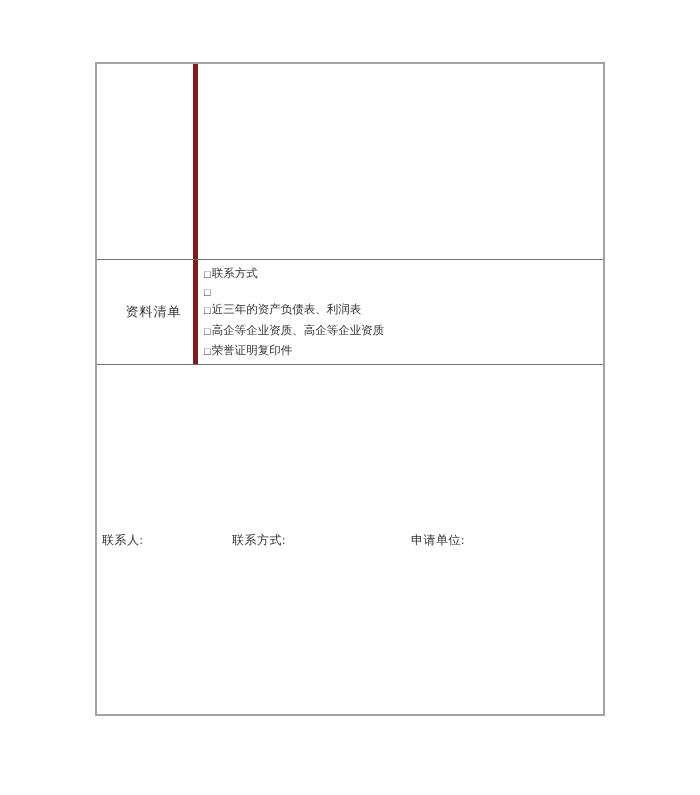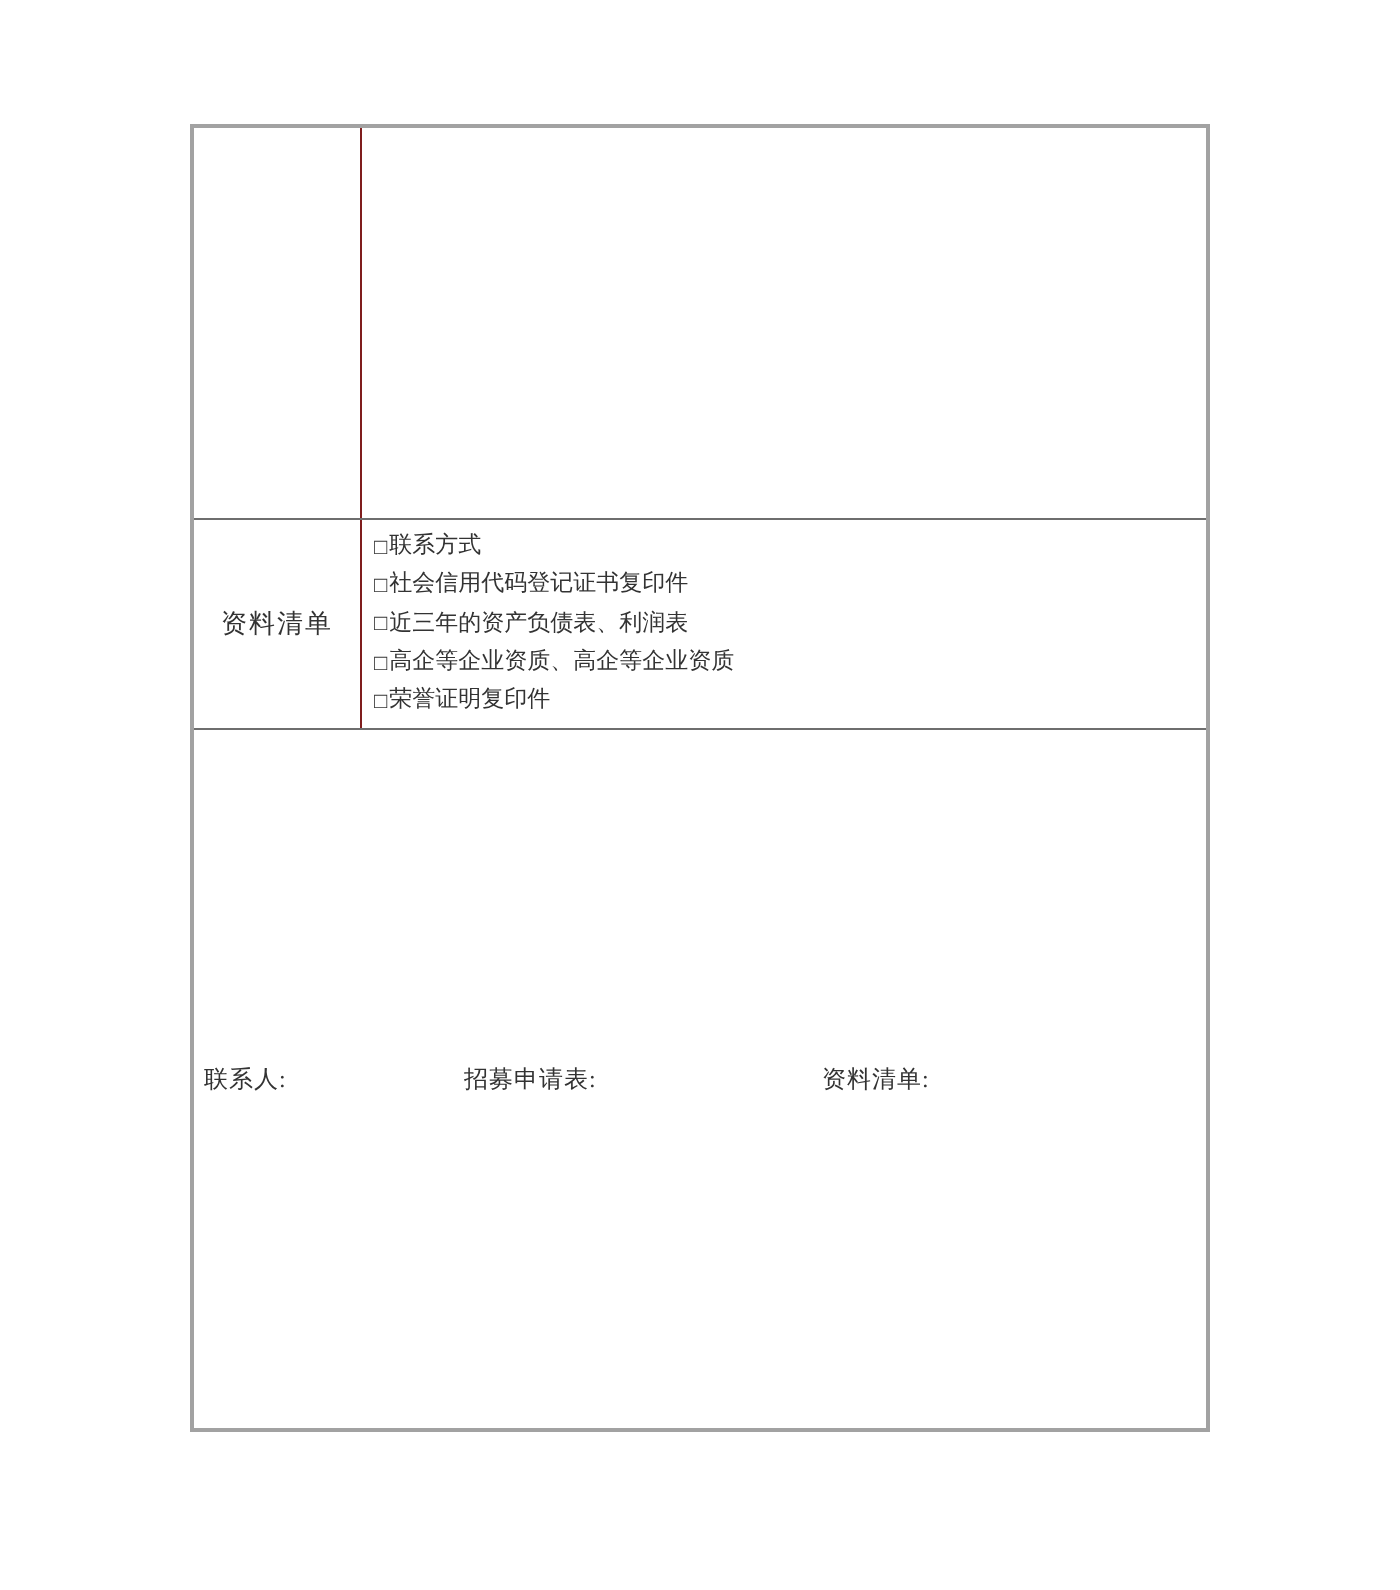--- a/index.html
+++ b/index.html
@@ -138,7 +138,6 @@
         </div>
         <div class="check-item">
           <span class="checkbox-glyph">□</span>
-          <span>社会信用代码登记证书复印件</span>
         </div>
         <div class="check-item">
           <span class="checkbox-glyph">□</span>

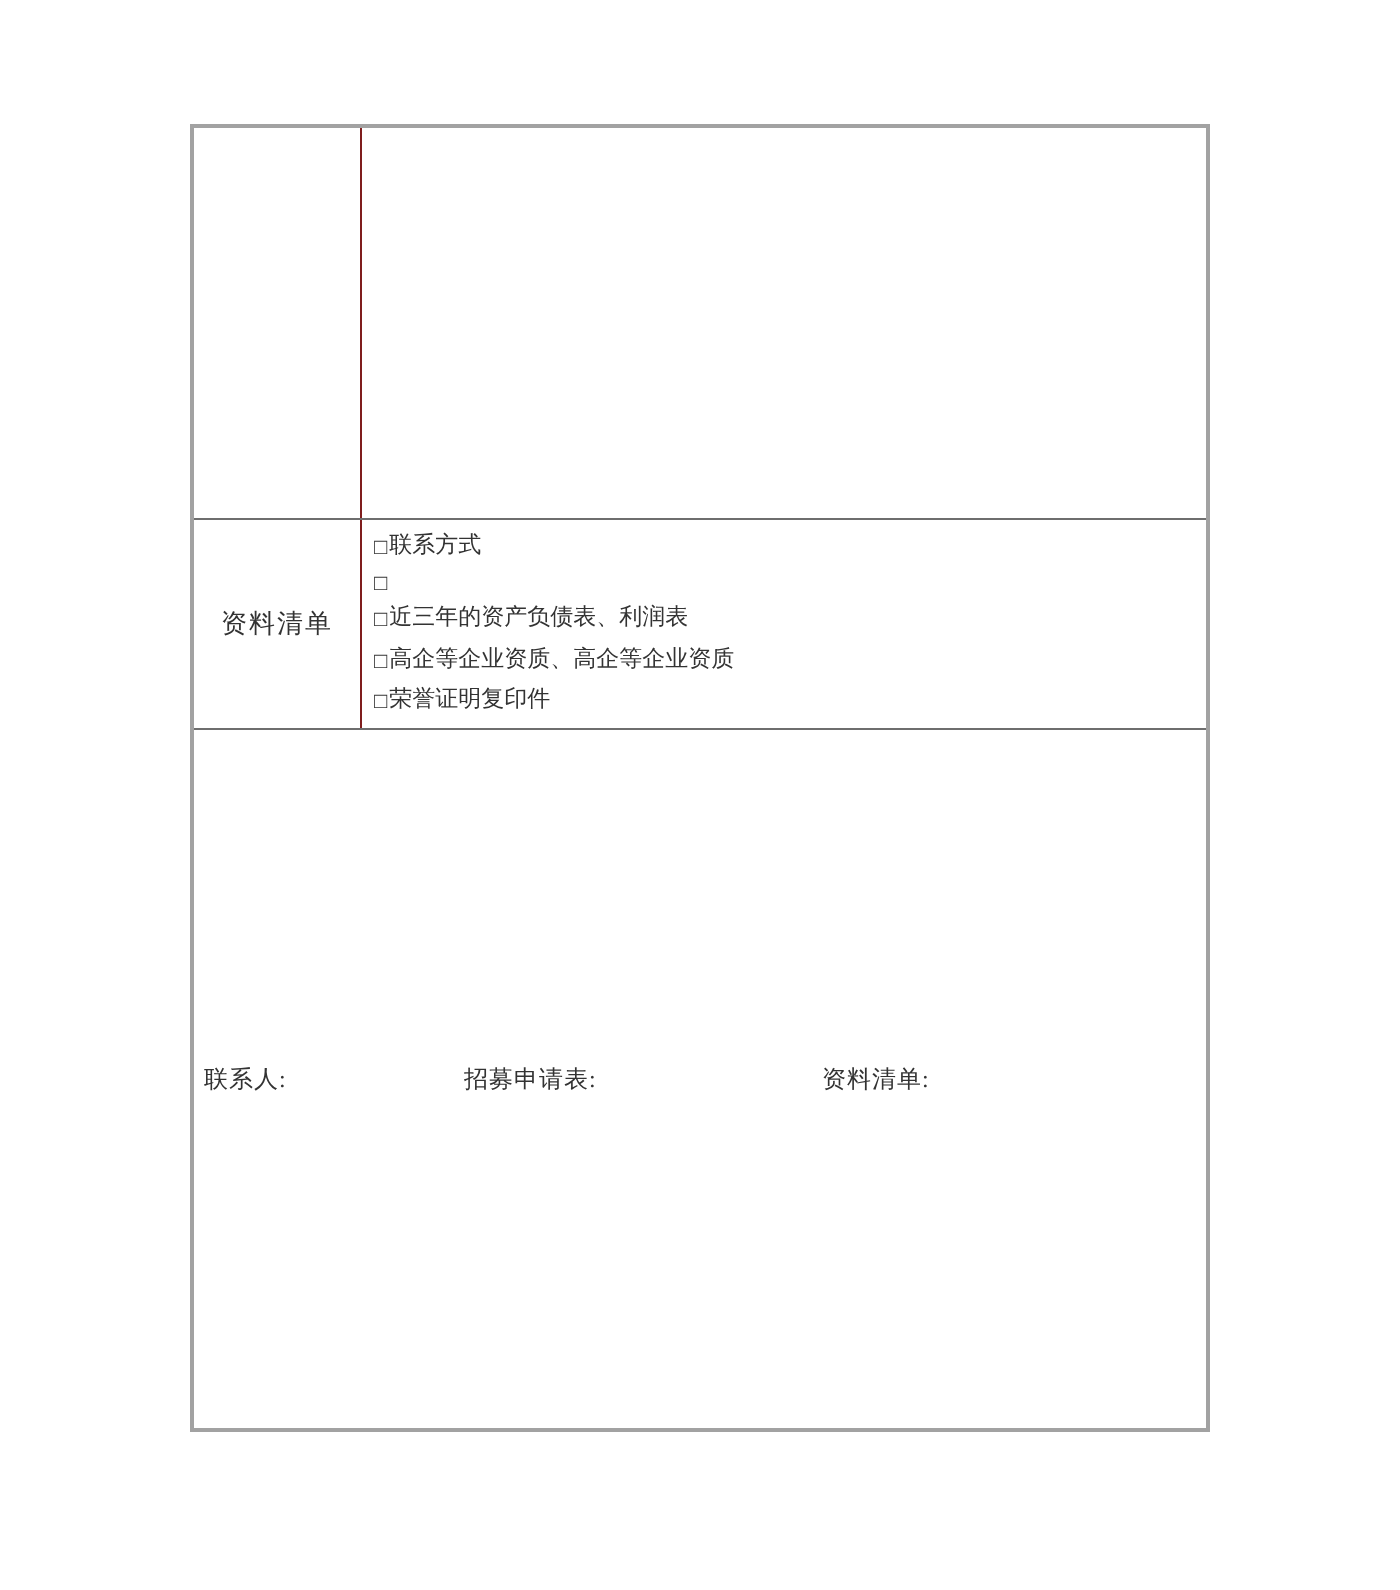--- a/index.html
+++ b/index.html
@@ -57,7 +57,8 @@
     width: 84px;
     flex-shrink: 0;
     box-sizing: border-box;
-    border-right: 1px solid #7f1d1d;
+    border-right: 5px solid #7f1d1d;
+    margin-left: 17px;
   }
   .cell-right {
     flex: 1;

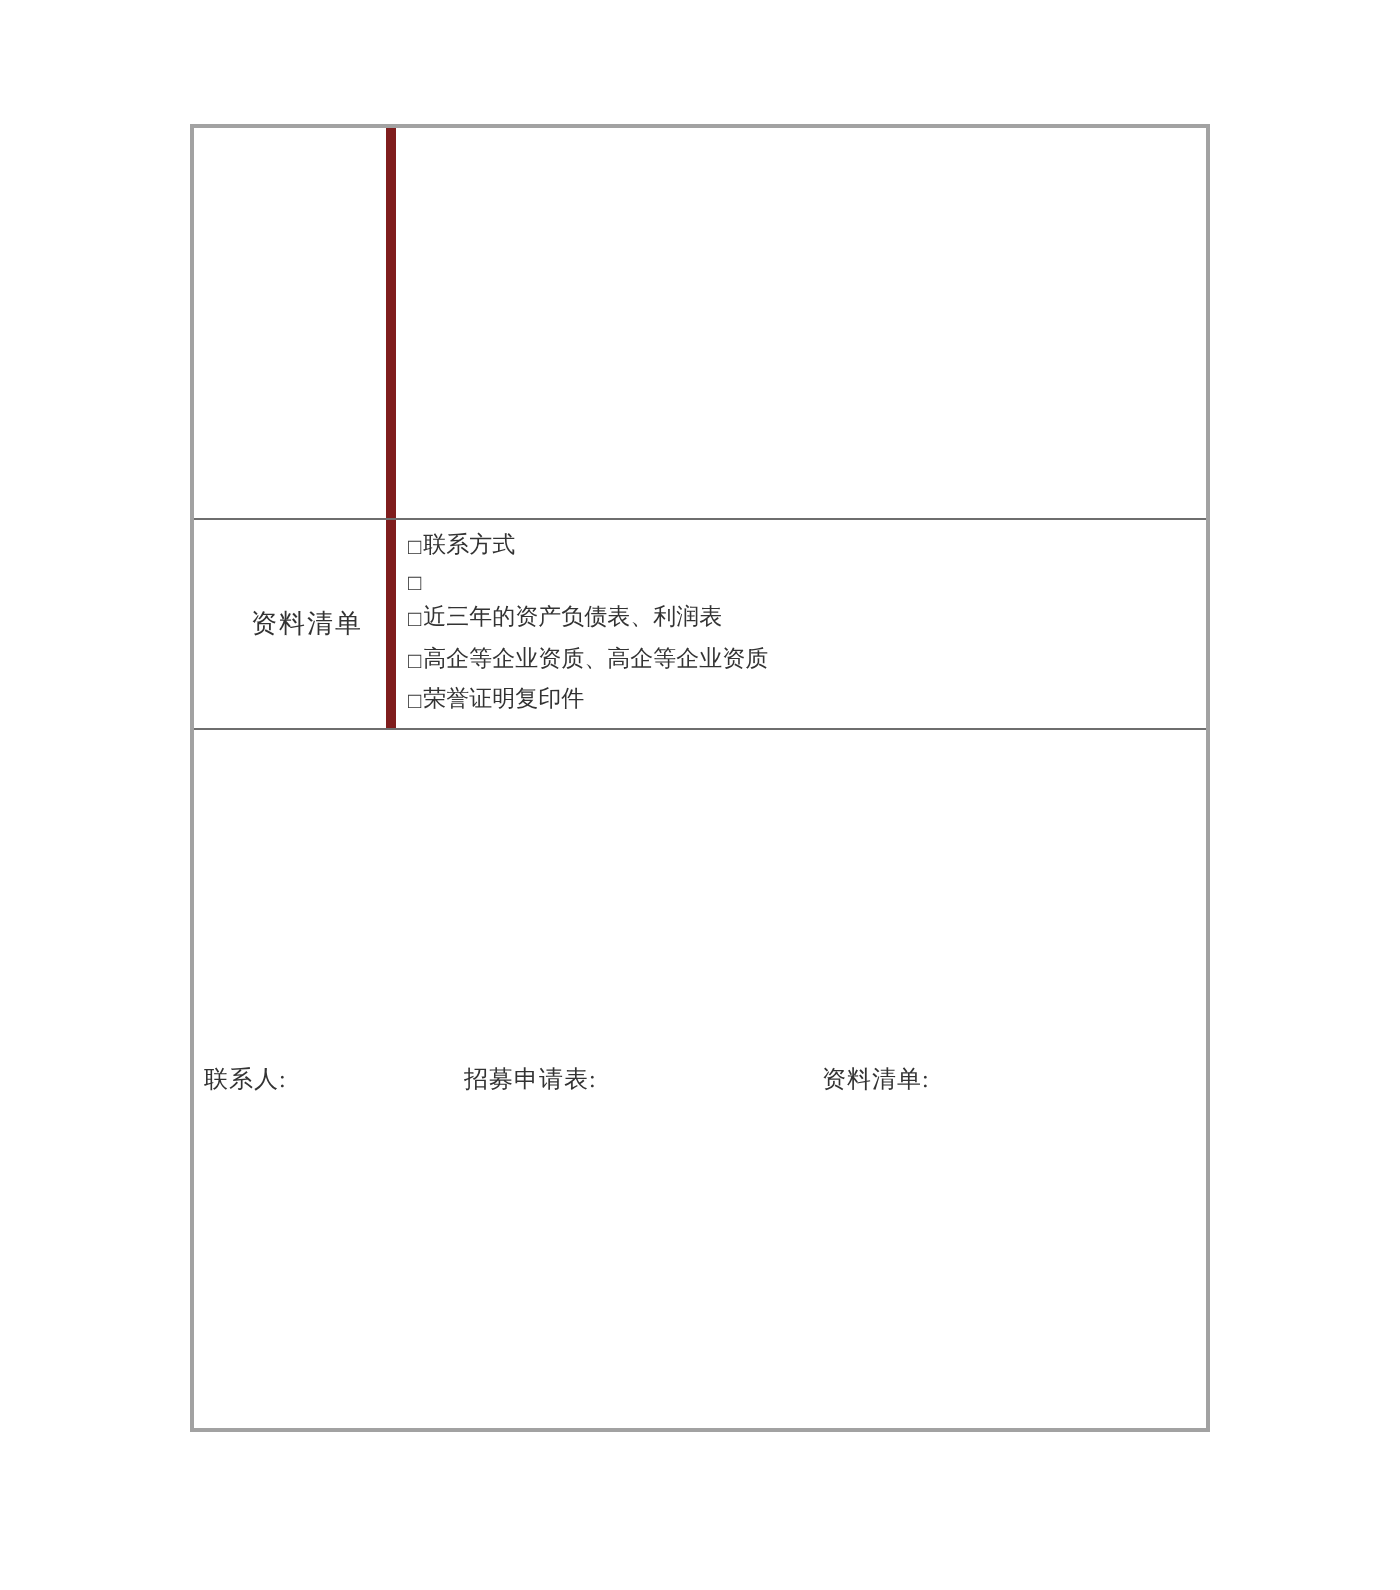--- a/index.html
+++ b/index.html
@@ -158,7 +158,7 @@
 
     <div class="row row-contacts">
       <span class="contact contact-person">联系人:</span>
-      <span class="contact contact-method">招募申请表:</span>
+      <span class="contact contact-method">联系方式:</span>
       <span class="contact contact-address">资料清单:</span>
     </div>
 

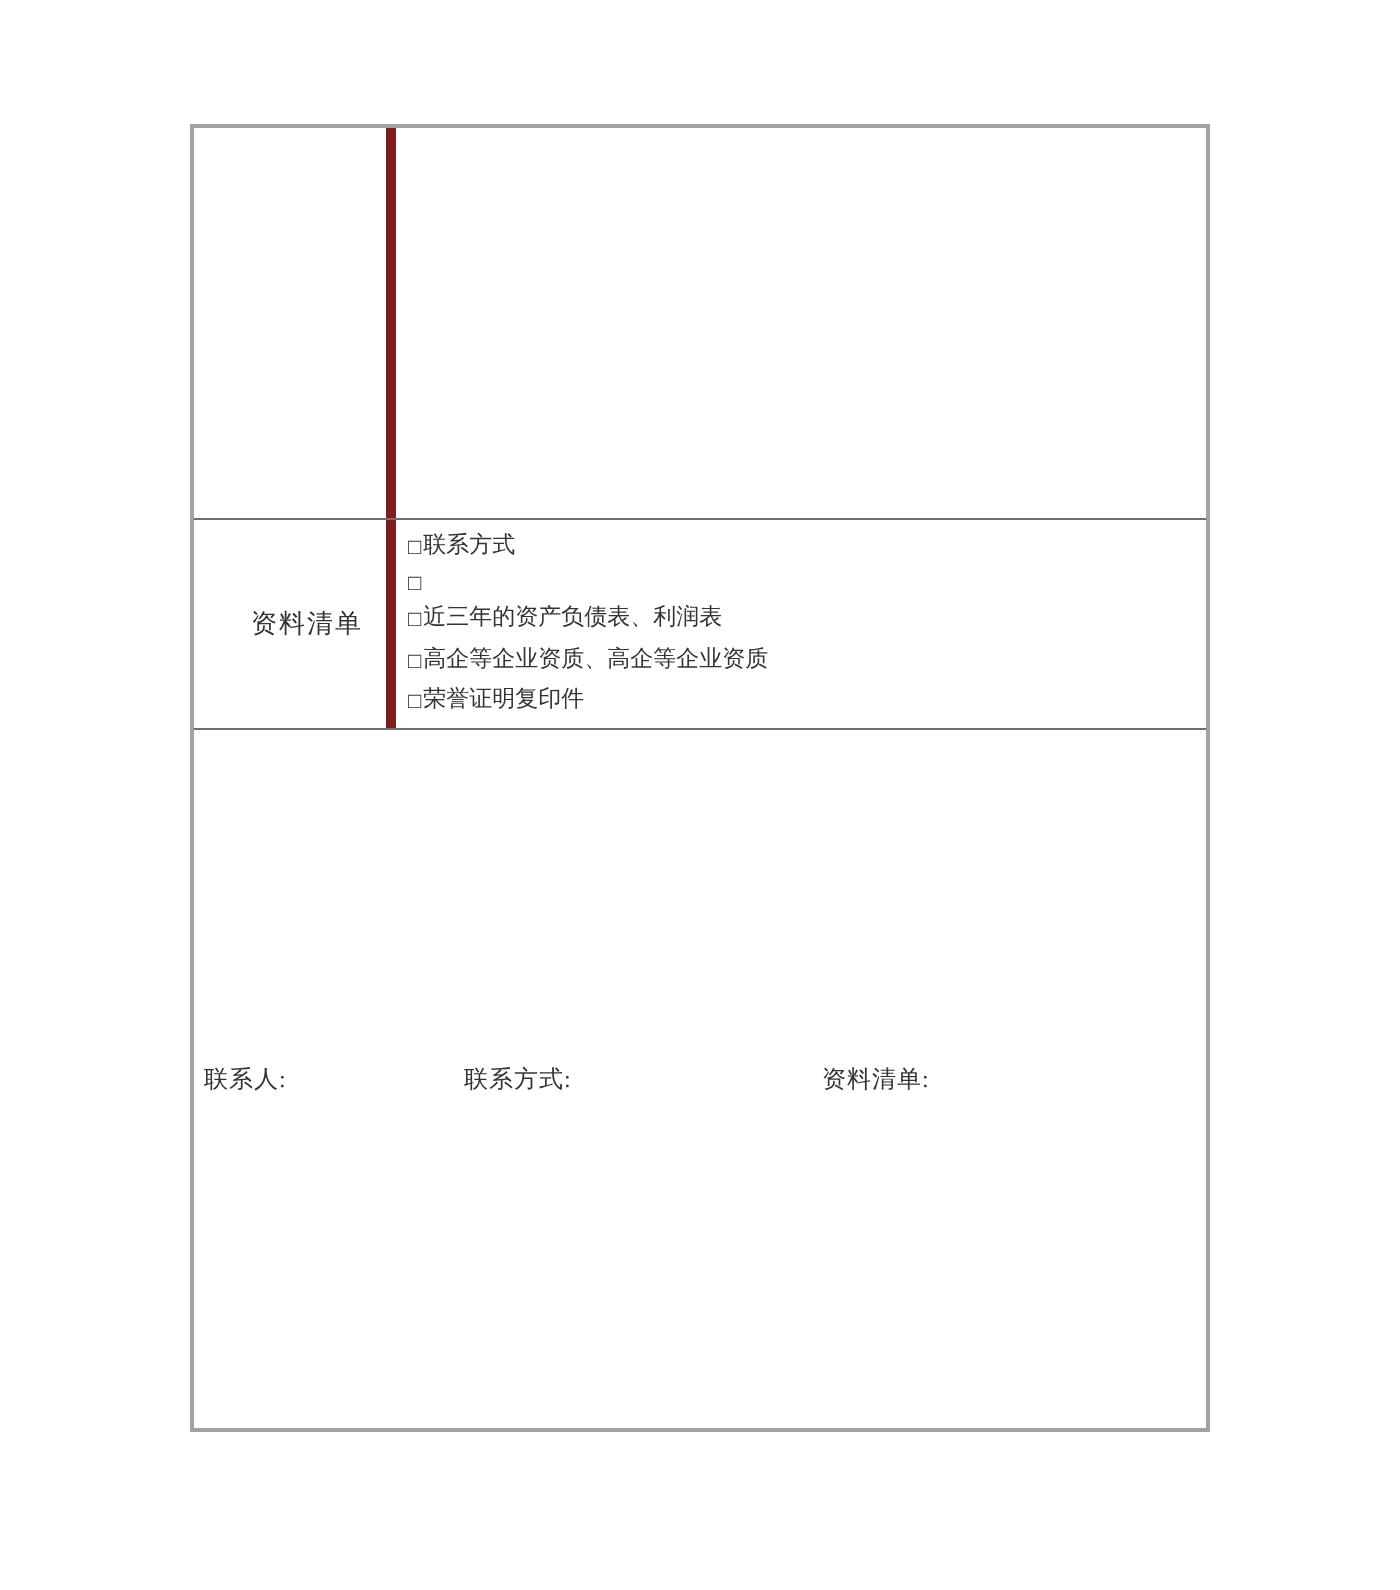--- a/index.html
+++ b/index.html
@@ -159,7 +159,7 @@
     <div class="row row-contacts">
       <span class="contact contact-person">联系人:</span>
       <span class="contact contact-method">联系方式:</span>
-      <span class="contact contact-address">资料清单:</span>
+      <span class="contact contact-address">申请单位:</span>
     </div>
 
   </div>

